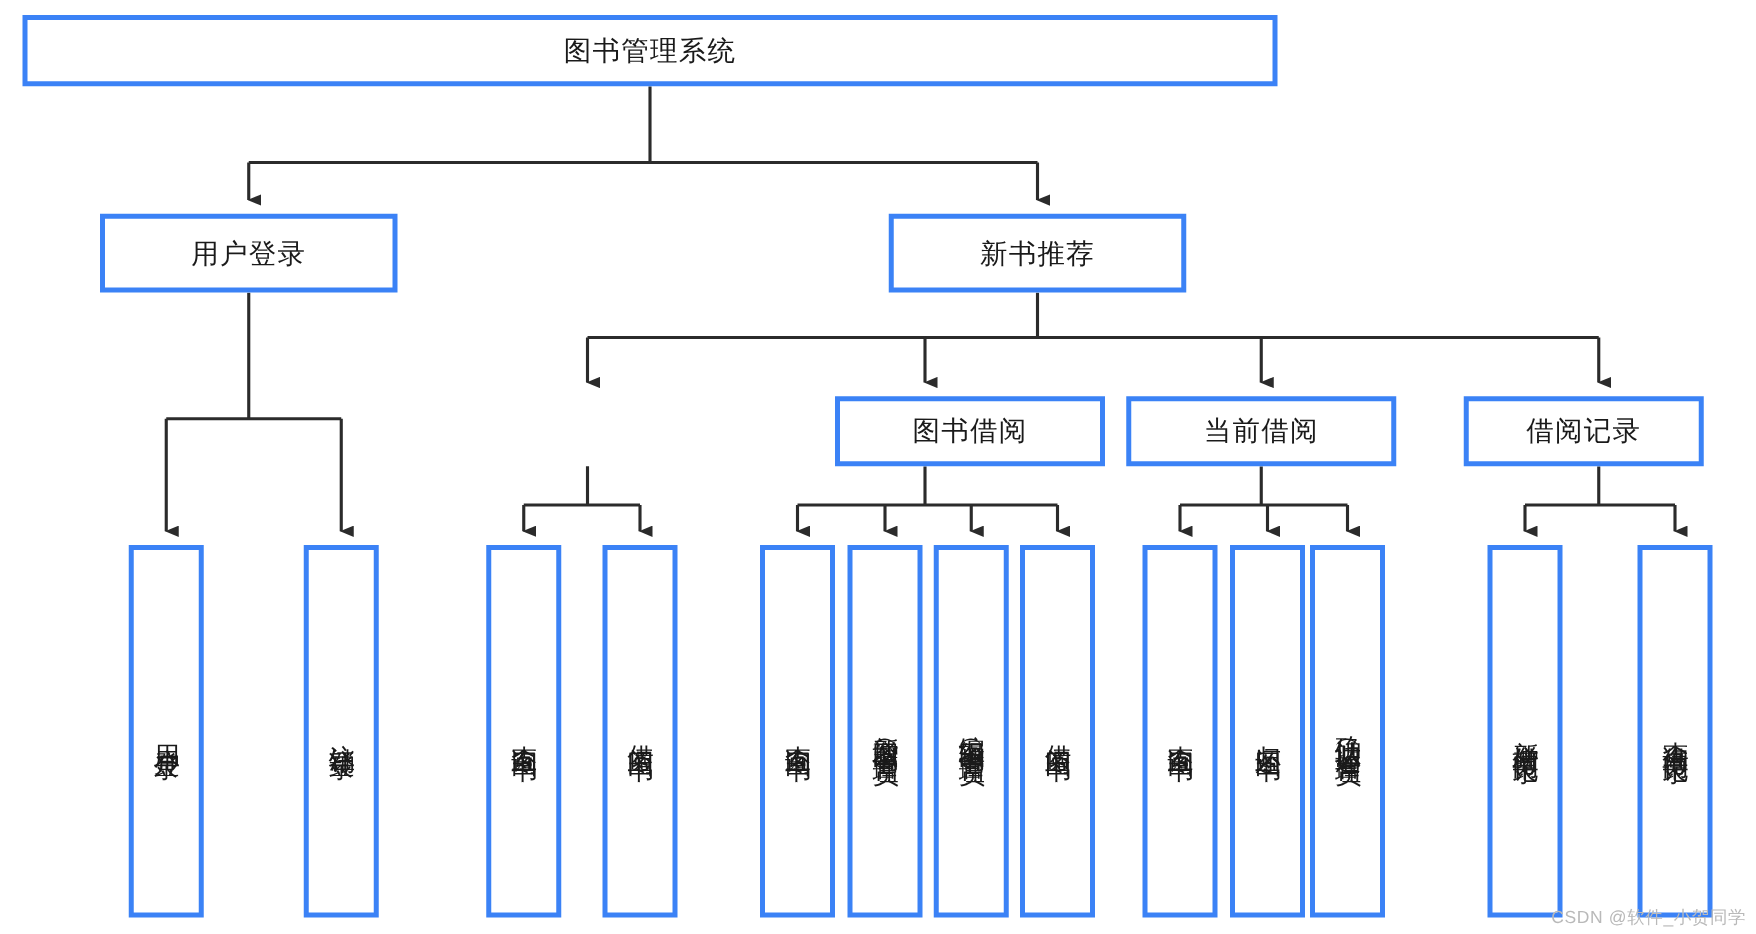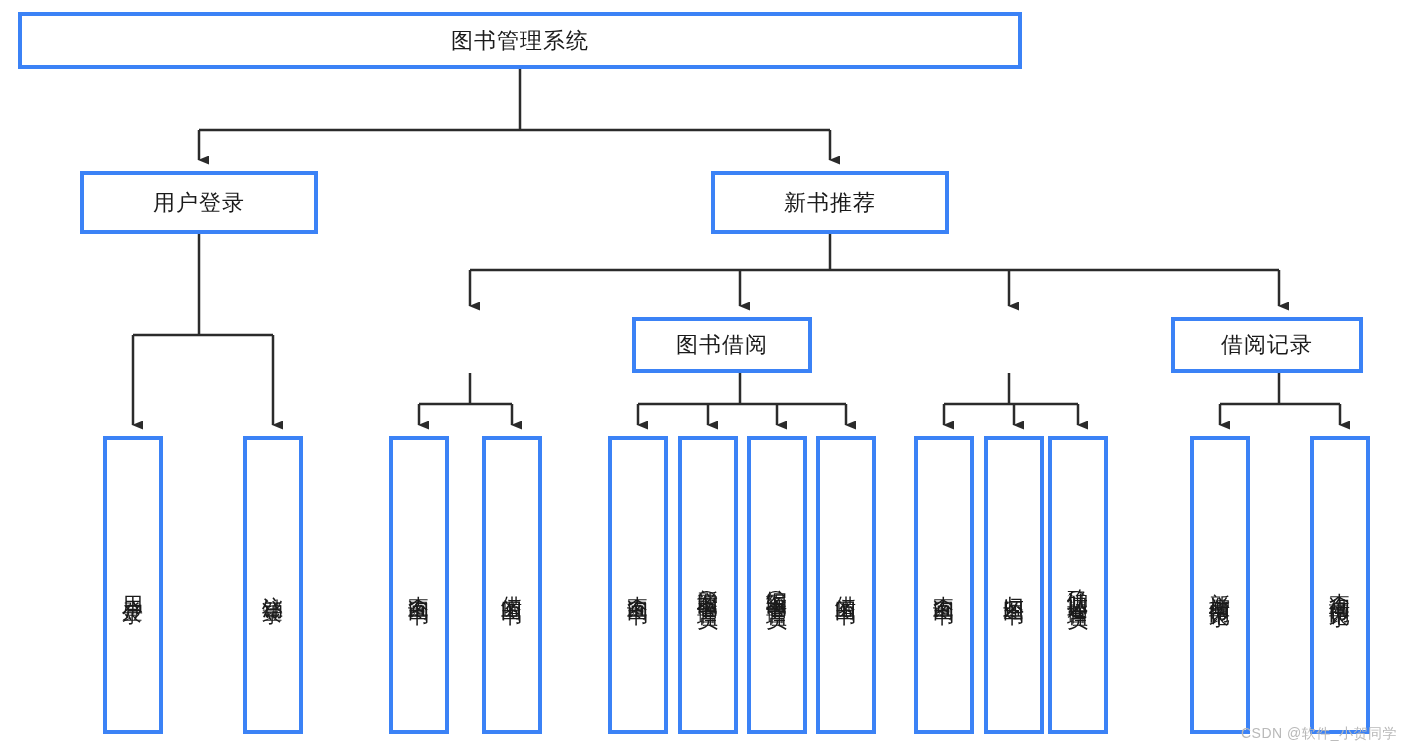--- a/index.html
+++ b/index.html
@@ -130,7 +130,7 @@
     <span class="htext">新书推荐</span>
   </div>
 
-  <div class="node horiz" style="left:632px; top:317px; width:180px; height:56px;">
+  <div class="node horiz" style="left:668px; top:317px; width:216px; height:56px;">
     <span class="htext">图书借阅</span>
   </div>
   <div class="node horiz" style="left:1171px; top:317px; width:192px; height:56px;">

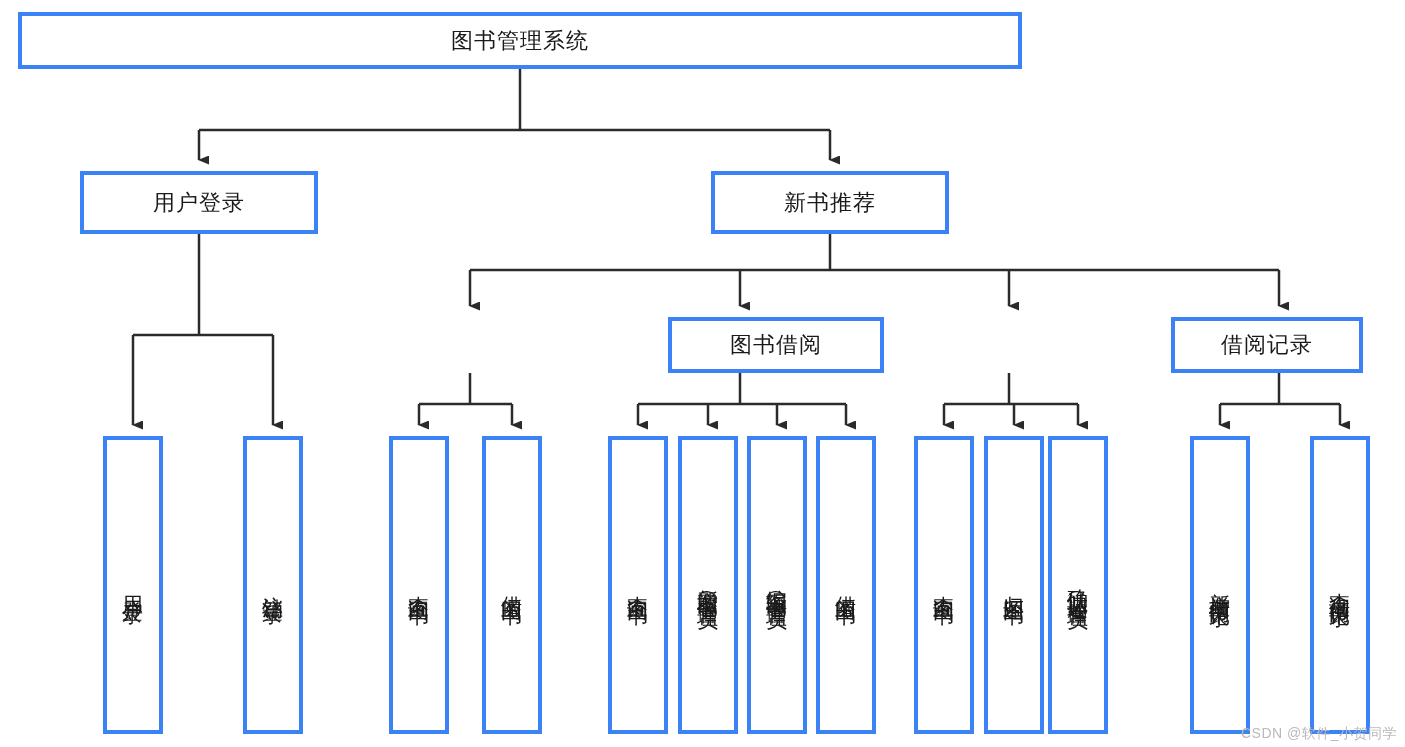--- a/index.html
+++ b/index.html
@@ -133,6 +133,9 @@
   <div class="node horiz" style="left:668px; top:317px; width:216px; height:56px;">
     <span class="htext">图书借阅</span>
   </div>
+  <div class="node horiz" style="left:901px; top:317px; width:216px; height:56px;">
+    <span class="htext">当前借阅</span>
+  </div>
   <div class="node horiz" style="left:1171px; top:317px; width:192px; height:56px;">
     <span class="htext">借阅记录</span>
   </div>

